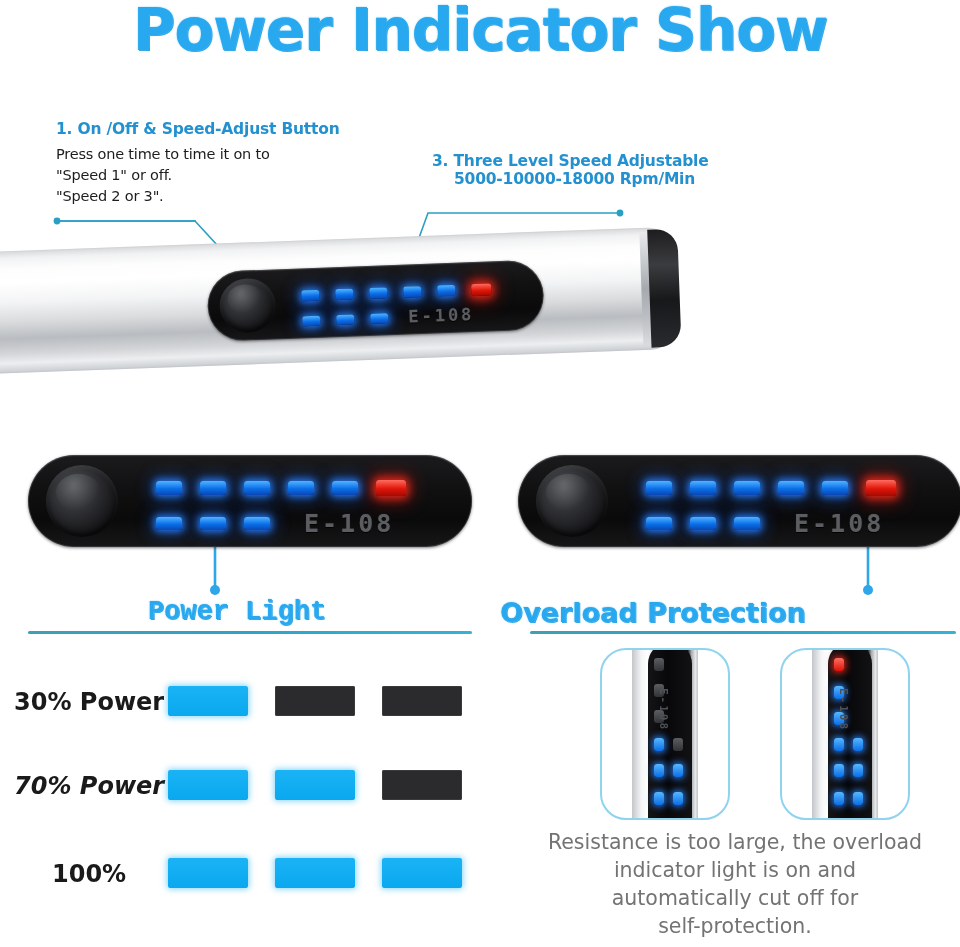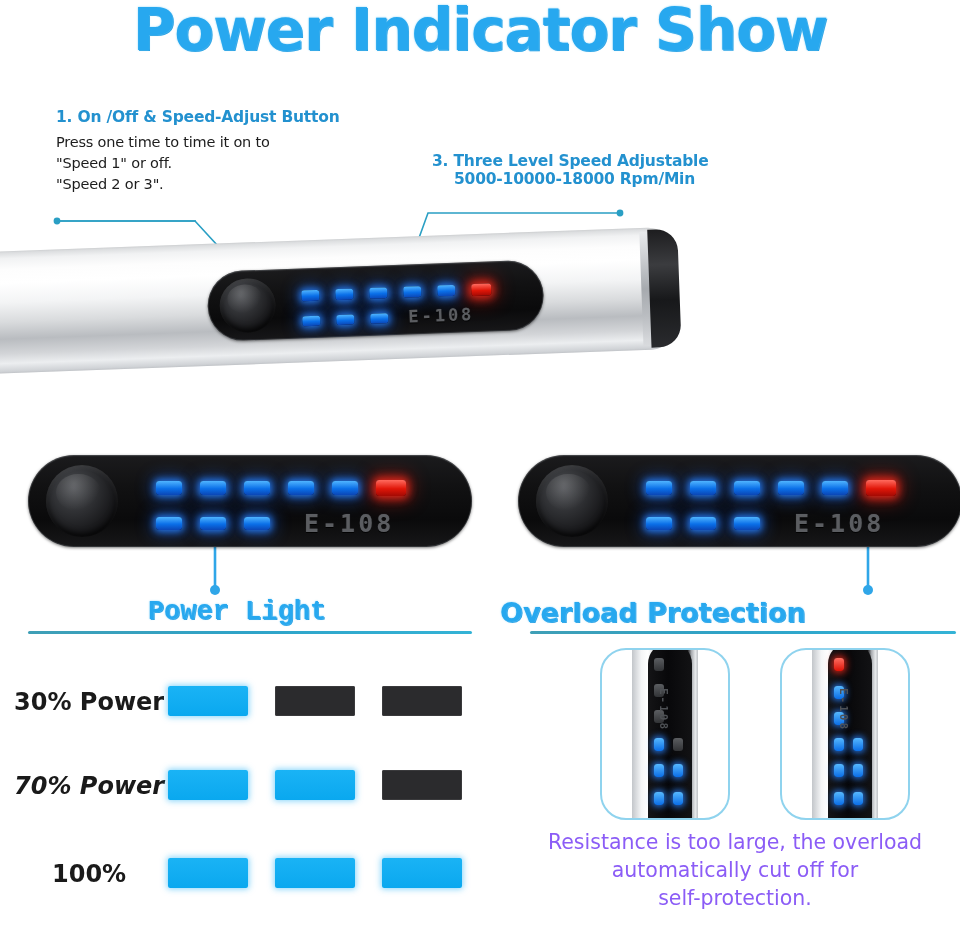--- a/index.html
+++ b/index.html
@@ -31,7 +31,7 @@
     font-size:14.5px; color:#1d1d1d; line-height:21px;
     letter-spacing:-0.2px; white-space:nowrap;
   }
-  #note1 { position:absolute; left:56px; top:108px; }
+  #note1 { position:absolute; left:56px; top:120px; }
   #note1 .callout-body { margin-top:6px; }
   #note2 { position:absolute; left:432px; top:152px; text-align:left; }
   #note2 .l2 { display:block; padding-left:22px; }

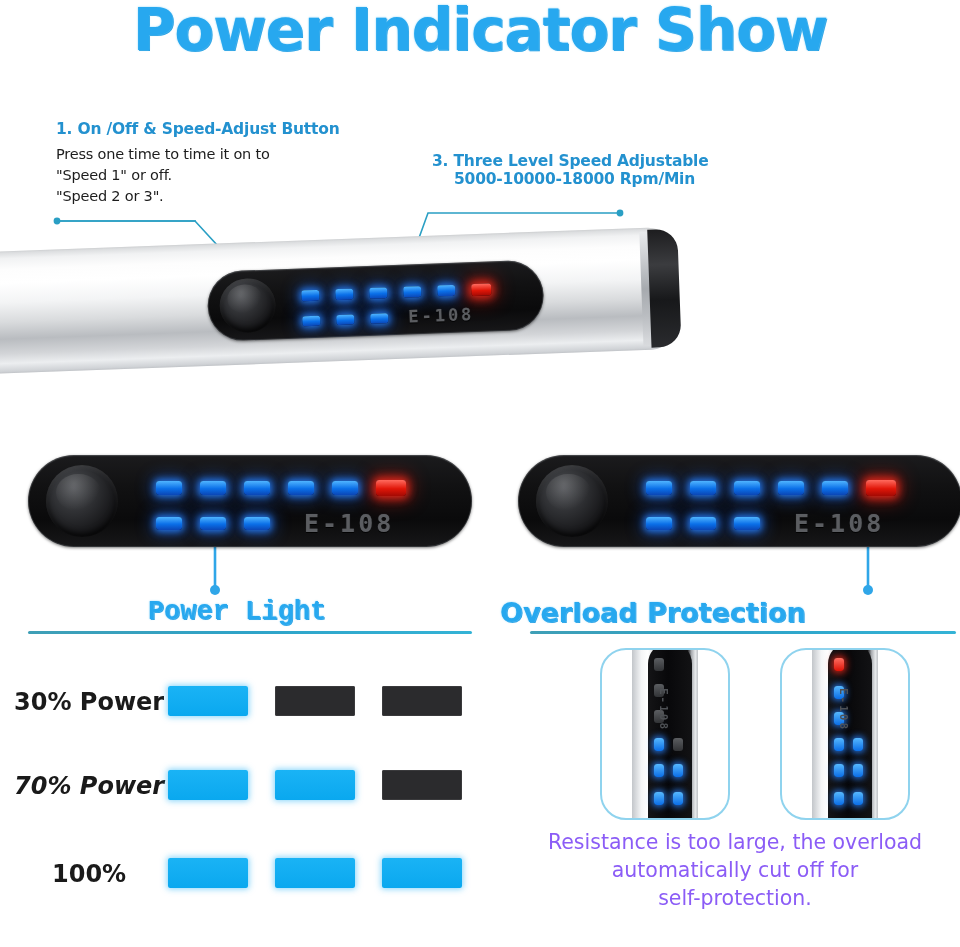--- a/index.html
+++ b/index.html
@@ -200,7 +200,7 @@
     position:absolute; left:520px; top:828px; width:430px;
     text-align:center;
     font-family:"DejaVu Sans", sans-serif;
-    font-size:20.5px; color:#8b5cf6; line-height:28px;
+    font-size:20.5px; color:#737373; line-height:28px;
   }
 </style>
 </head>

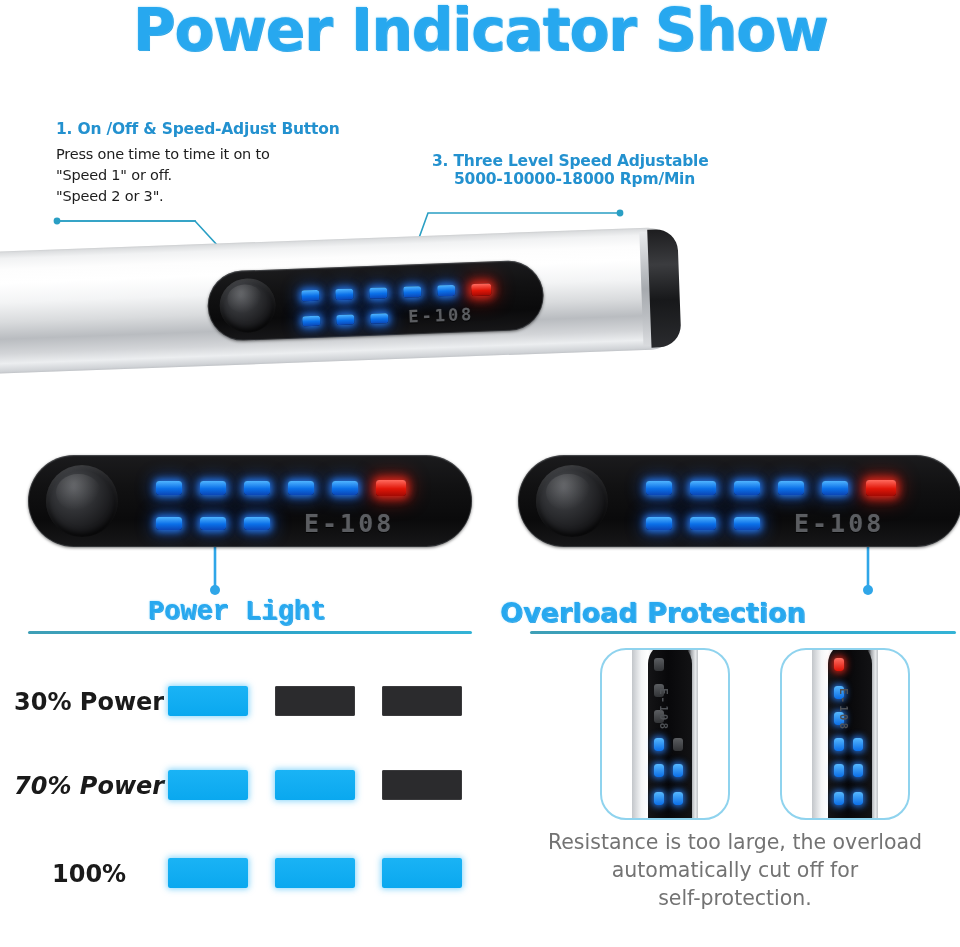--- a/index.html
+++ b/index.html
@@ -364,6 +364,7 @@
 
 <div id="over-caption">
   <div>Resistance is too large, the overload</div>
+  <div>indicator light is on and</div>
   <div>automatically cut off for</div>
   <div>self-protection.</div>
 </div>

